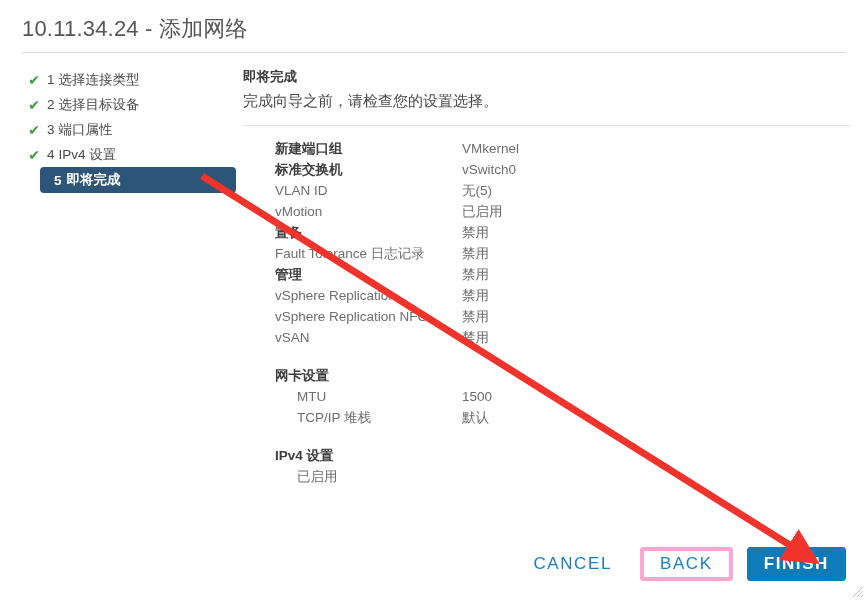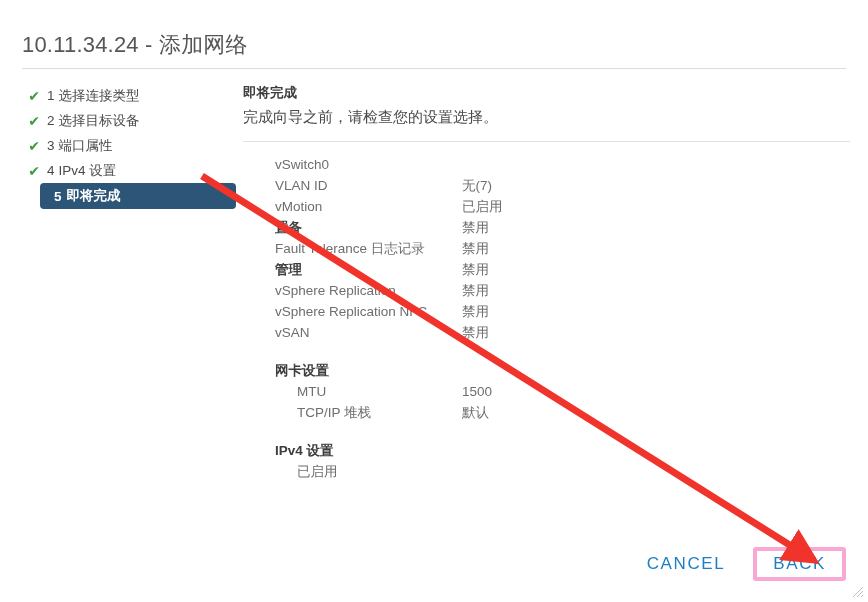--- a/index.html
+++ b/index.html
@@ -25,7 +25,7 @@
 
   
   .title-bar {
-    padding: 30px 22px 0 22px;
+    padding: 14px 22px 0 22px;
   }
   .dialog-title {
     font-size: 22px;

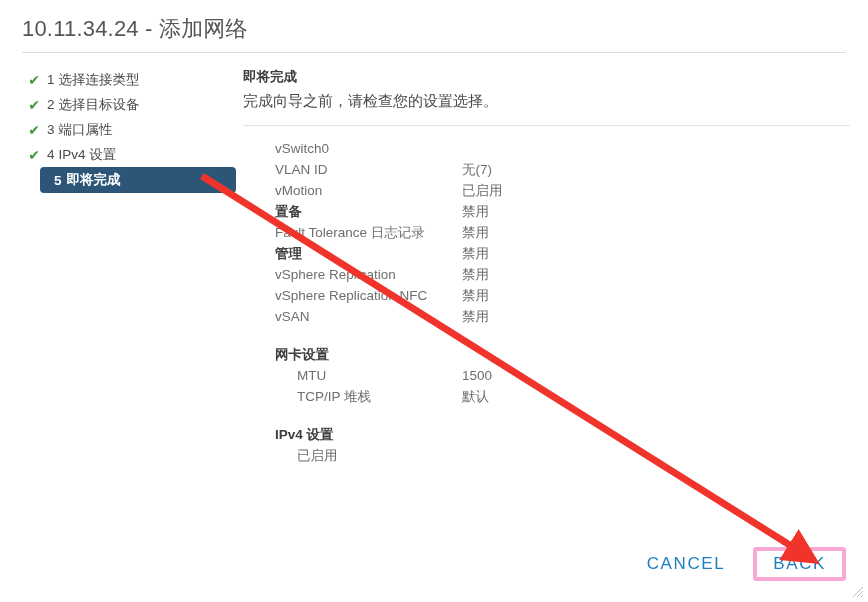--- a/index.html
+++ b/index.html
@@ -270,6 +270,10 @@
 
       <div class="summary">
         <div class="sum-row">
+          <span class="sum-label cjk-strong">新建端口组</span>
+          <span class="sum-value">VMkernel</span>
+        </div>
+        <div class="sum-row">
           <span class="sum-value">vSwitch0</span>
         </div>
         <div class="sum-row">

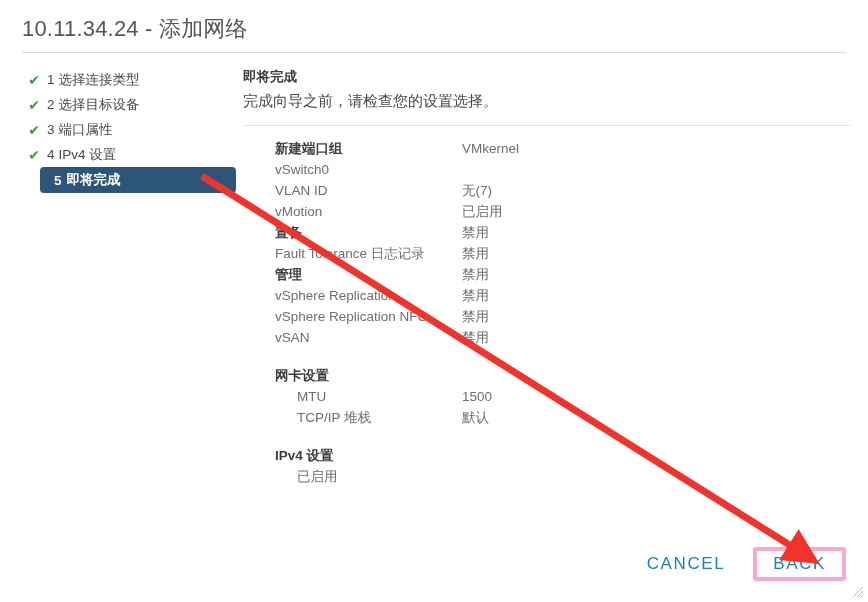--- a/index.html
+++ b/index.html
@@ -274,6 +274,7 @@
           <span class="sum-value">VMkernel</span>
         </div>
         <div class="sum-row">
+          <span class="sum-label cjk-strong">标准交换机</span>
           <span class="sum-value">vSwitch0</span>
         </div>
         <div class="sum-row">

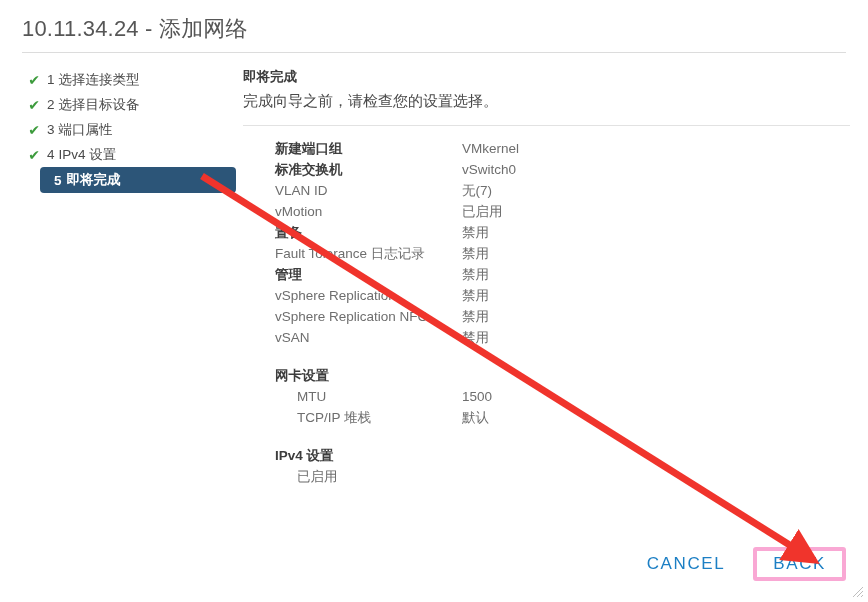--- a/index.html
+++ b/index.html
@@ -279,7 +279,7 @@
         </div>
         <div class="sum-row">
           <span class="sum-label">VLAN ID</span>
-          <span class="sum-value">无(7)</span>
+          <span class="sum-value">无(5)</span>
         </div>
         <div class="sum-row">
           <span class="sum-label">vMotion</span>

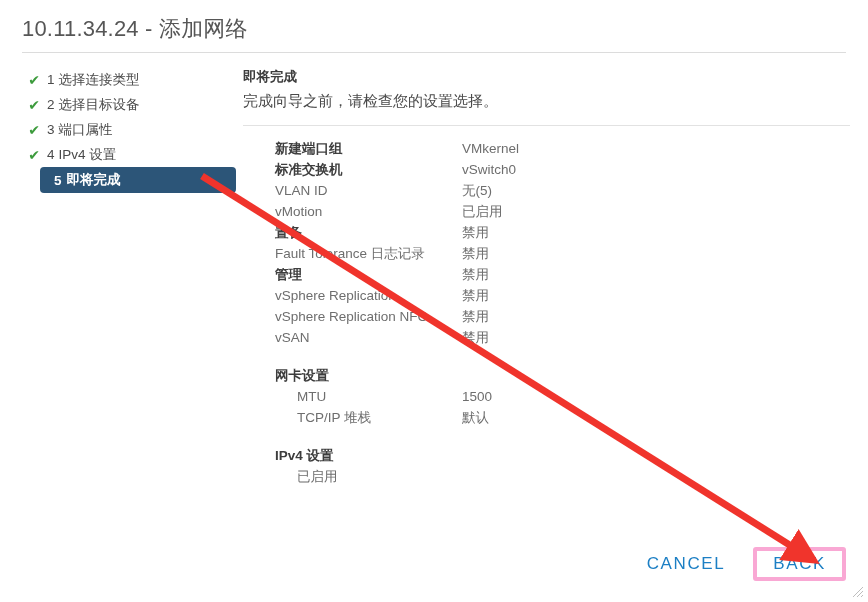--- a/index.html
+++ b/index.html
@@ -335,6 +335,7 @@
   <div class="footer">
     <button class="btn btn-link">CANCEL</button>
     <button class="btn btn-outline">BACK</button>
+    <button class="btn btn-primary">FINISH</button>
   </div>
 
   <svg class="resize-handle" viewBox="0 0 12 12">

